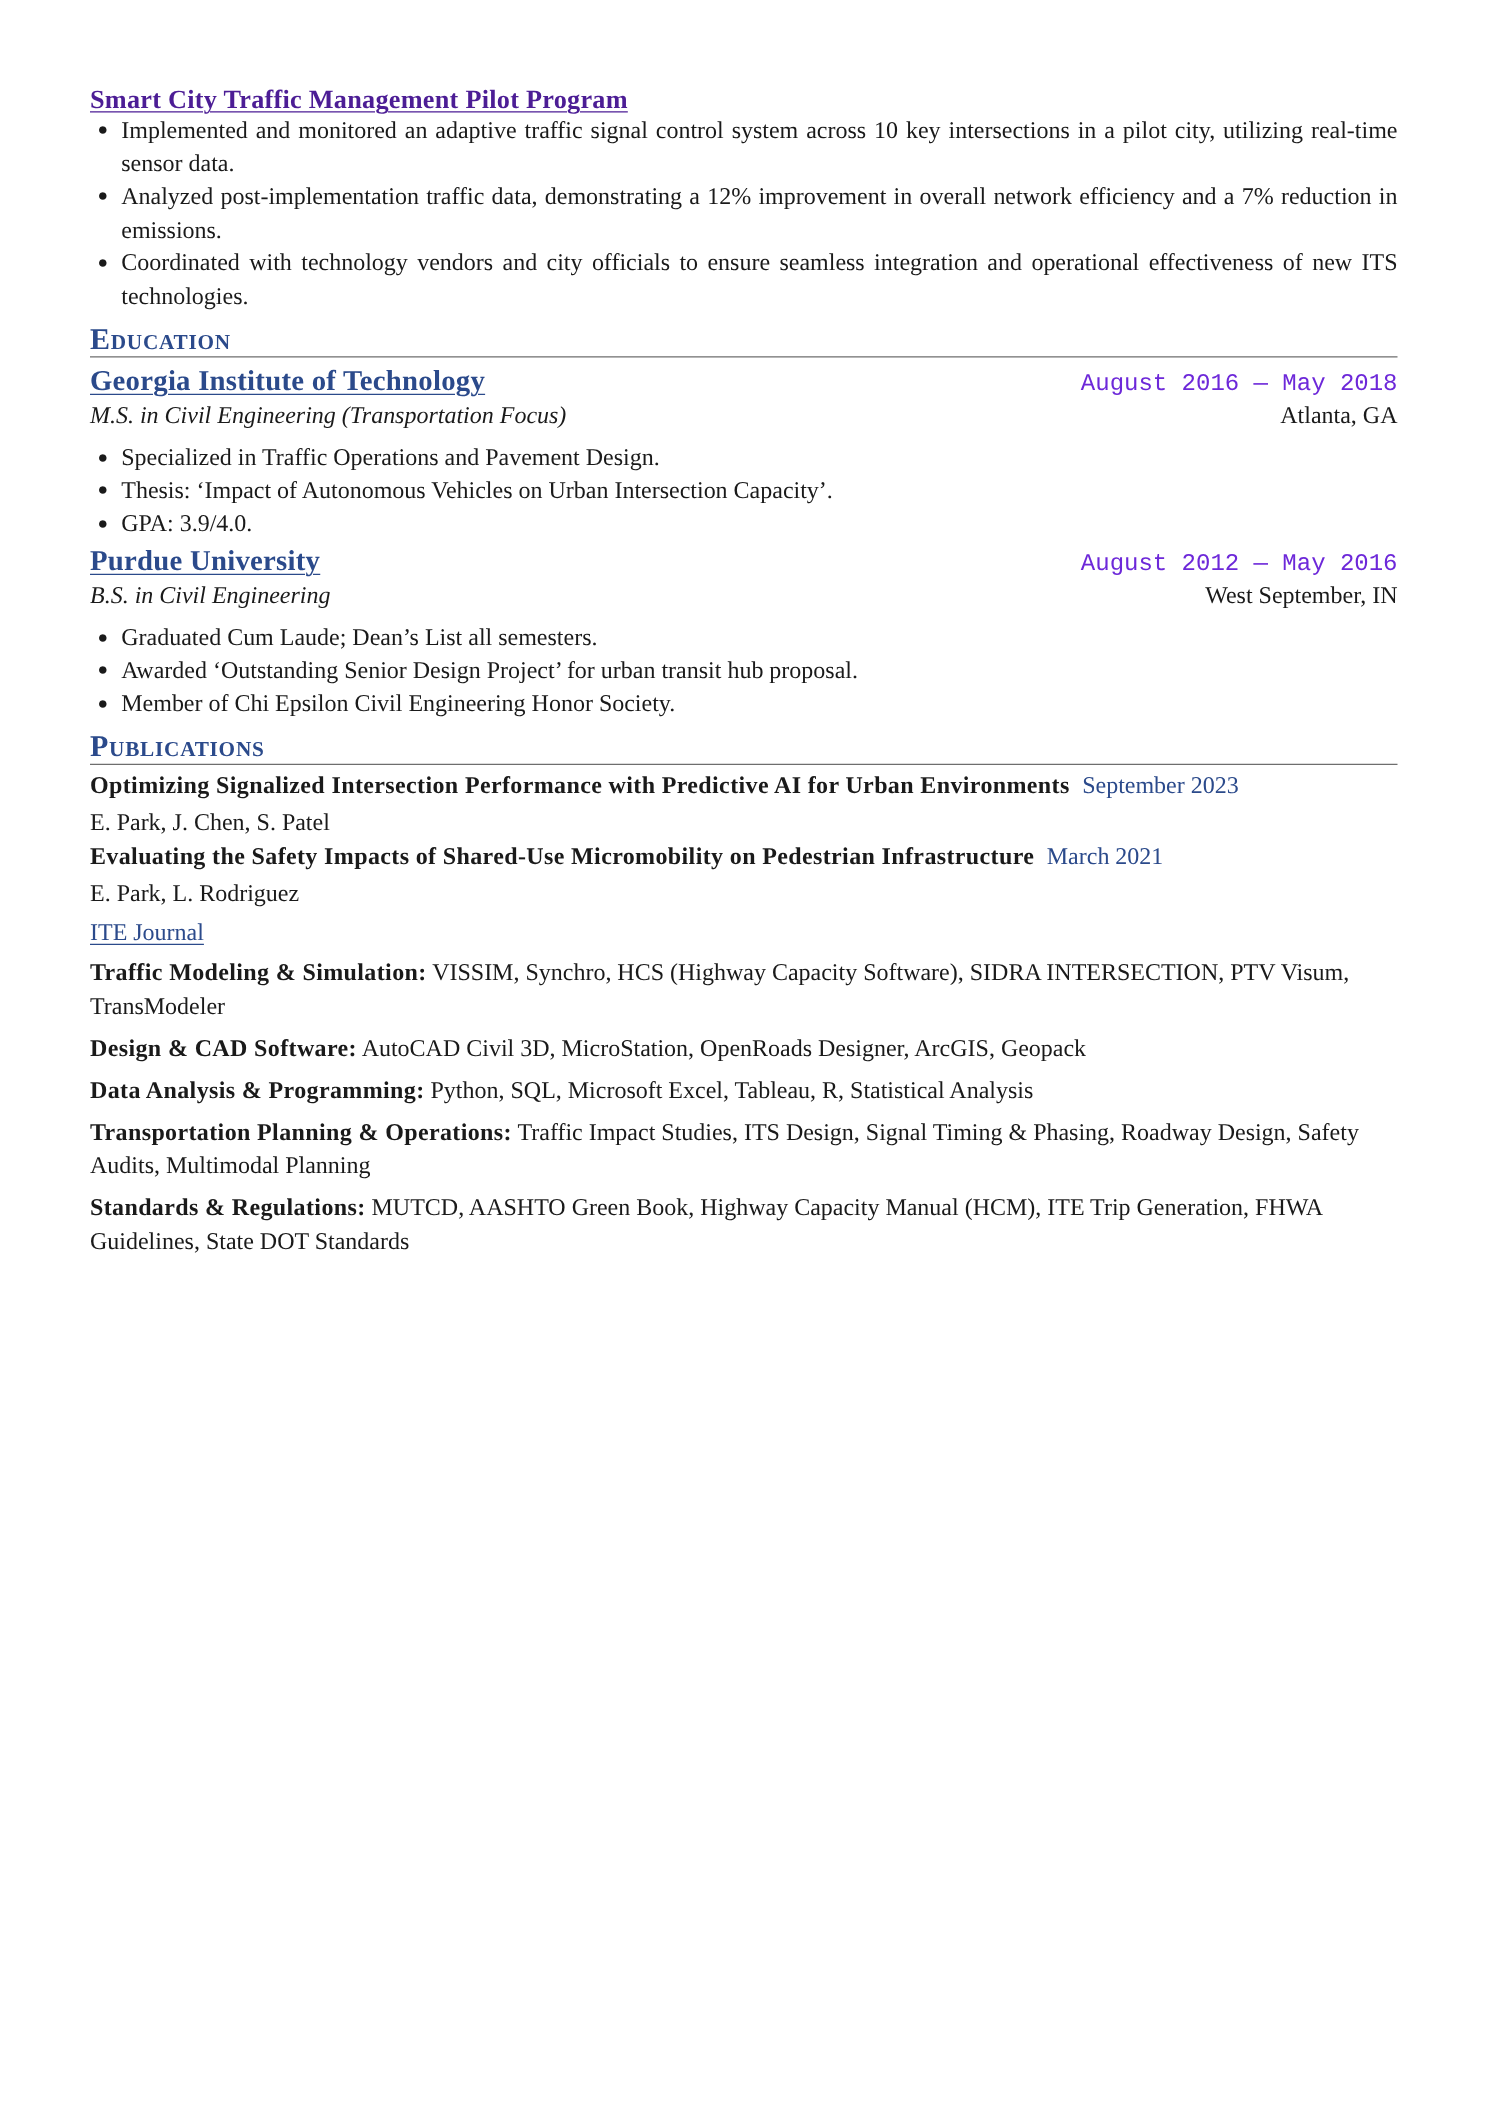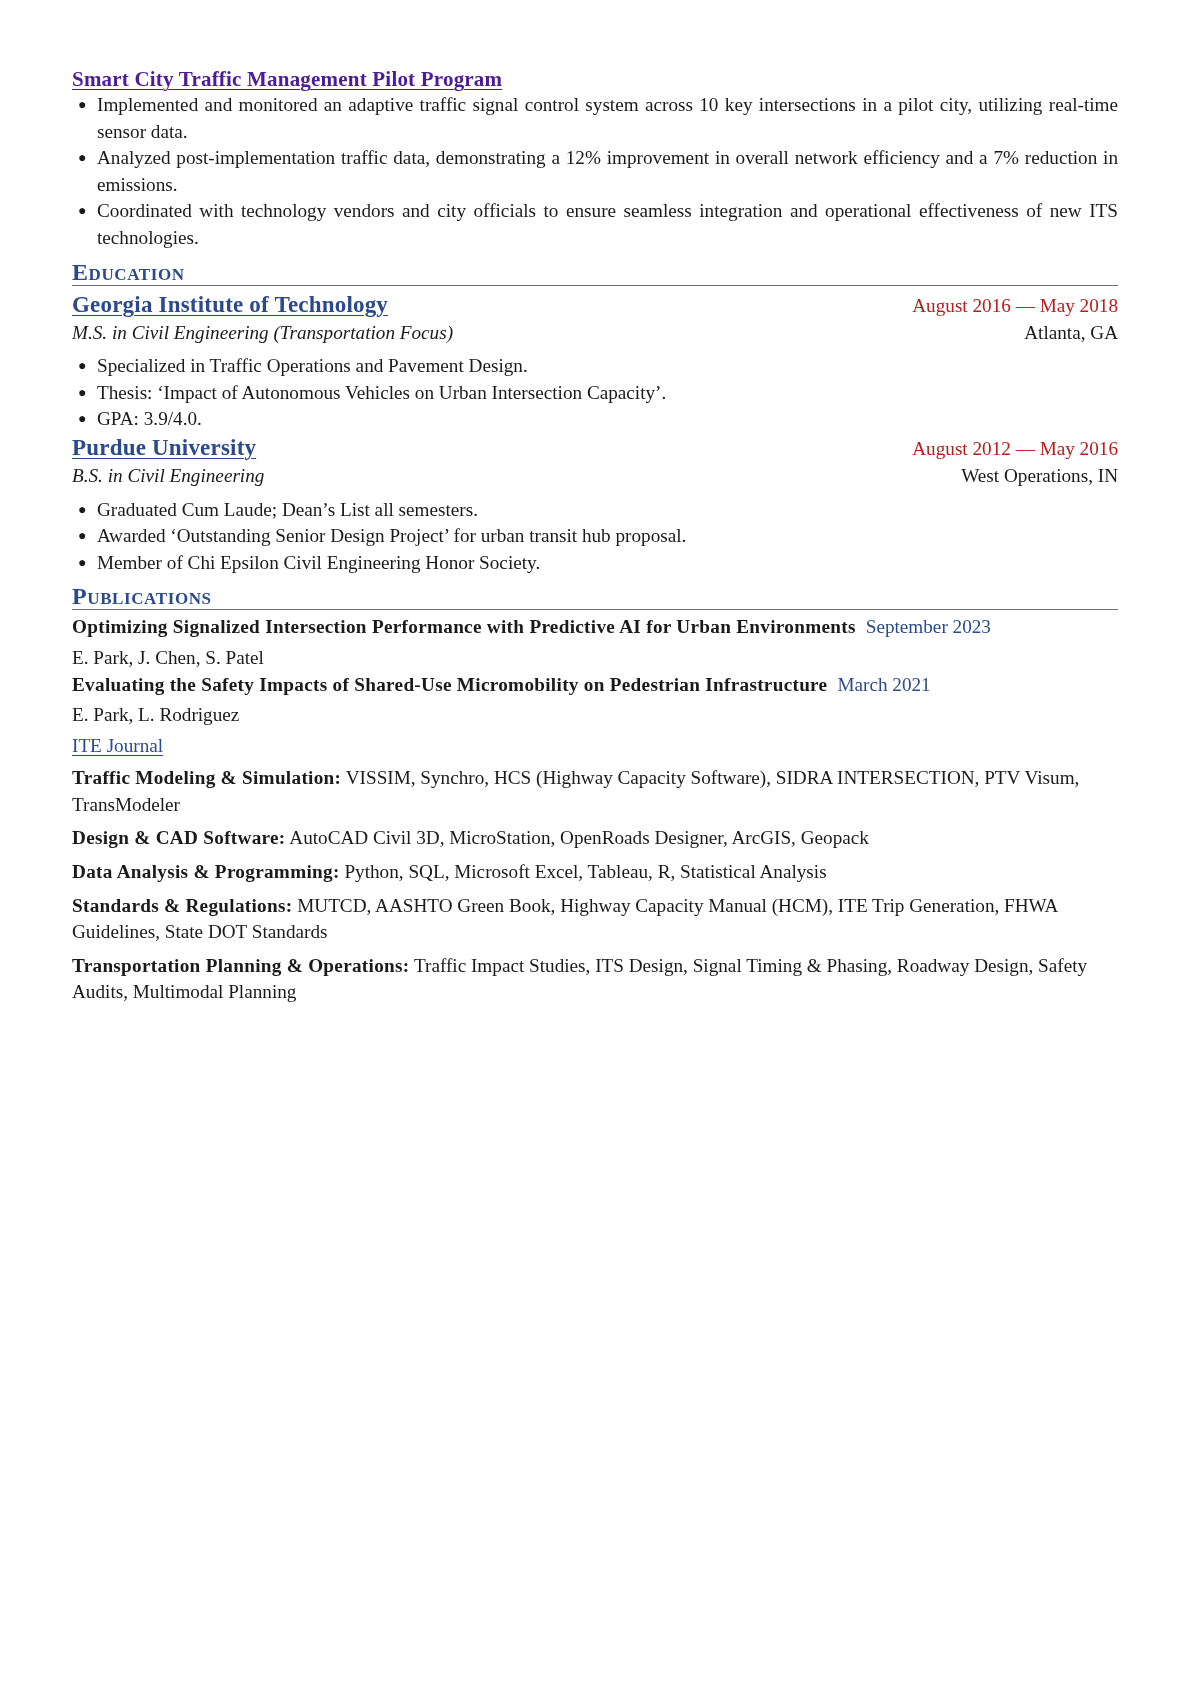--- a/index.html
+++ b/index.html
@@ -16,7 +16,7 @@
   .section-head { margin-top: 5px; height: 28px; border-bottom: 1.6px solid #6e6e6e; color: #2b4a8b; font-weight: bold; font-size: 24px; font-variant: small-caps; letter-spacing: 0.6px; line-height: 30px; }
   .edu-row { display: flex; justify-content: space-between; align-items: baseline; }
   .edu-school { font-weight: bold; font-size: 23px; color: #2b4a8b; text-decoration: underline; text-decoration-thickness: 1px; text-underline-offset: 3px; line-height: 30px; letter-spacing: 0.2px; }
-  .edu-date { color: #b91c1c; }
+  .edu-date { color: #6d28d9; font-family: Liberation Mono, monospace; }
   .edu-degree { font-style: italic; }
   .edu-bullets { margin-top: 7px; }
   .pub-row { display: flex; justify-content: flex-start; align-items: flex-start; margin-top: 4px; }

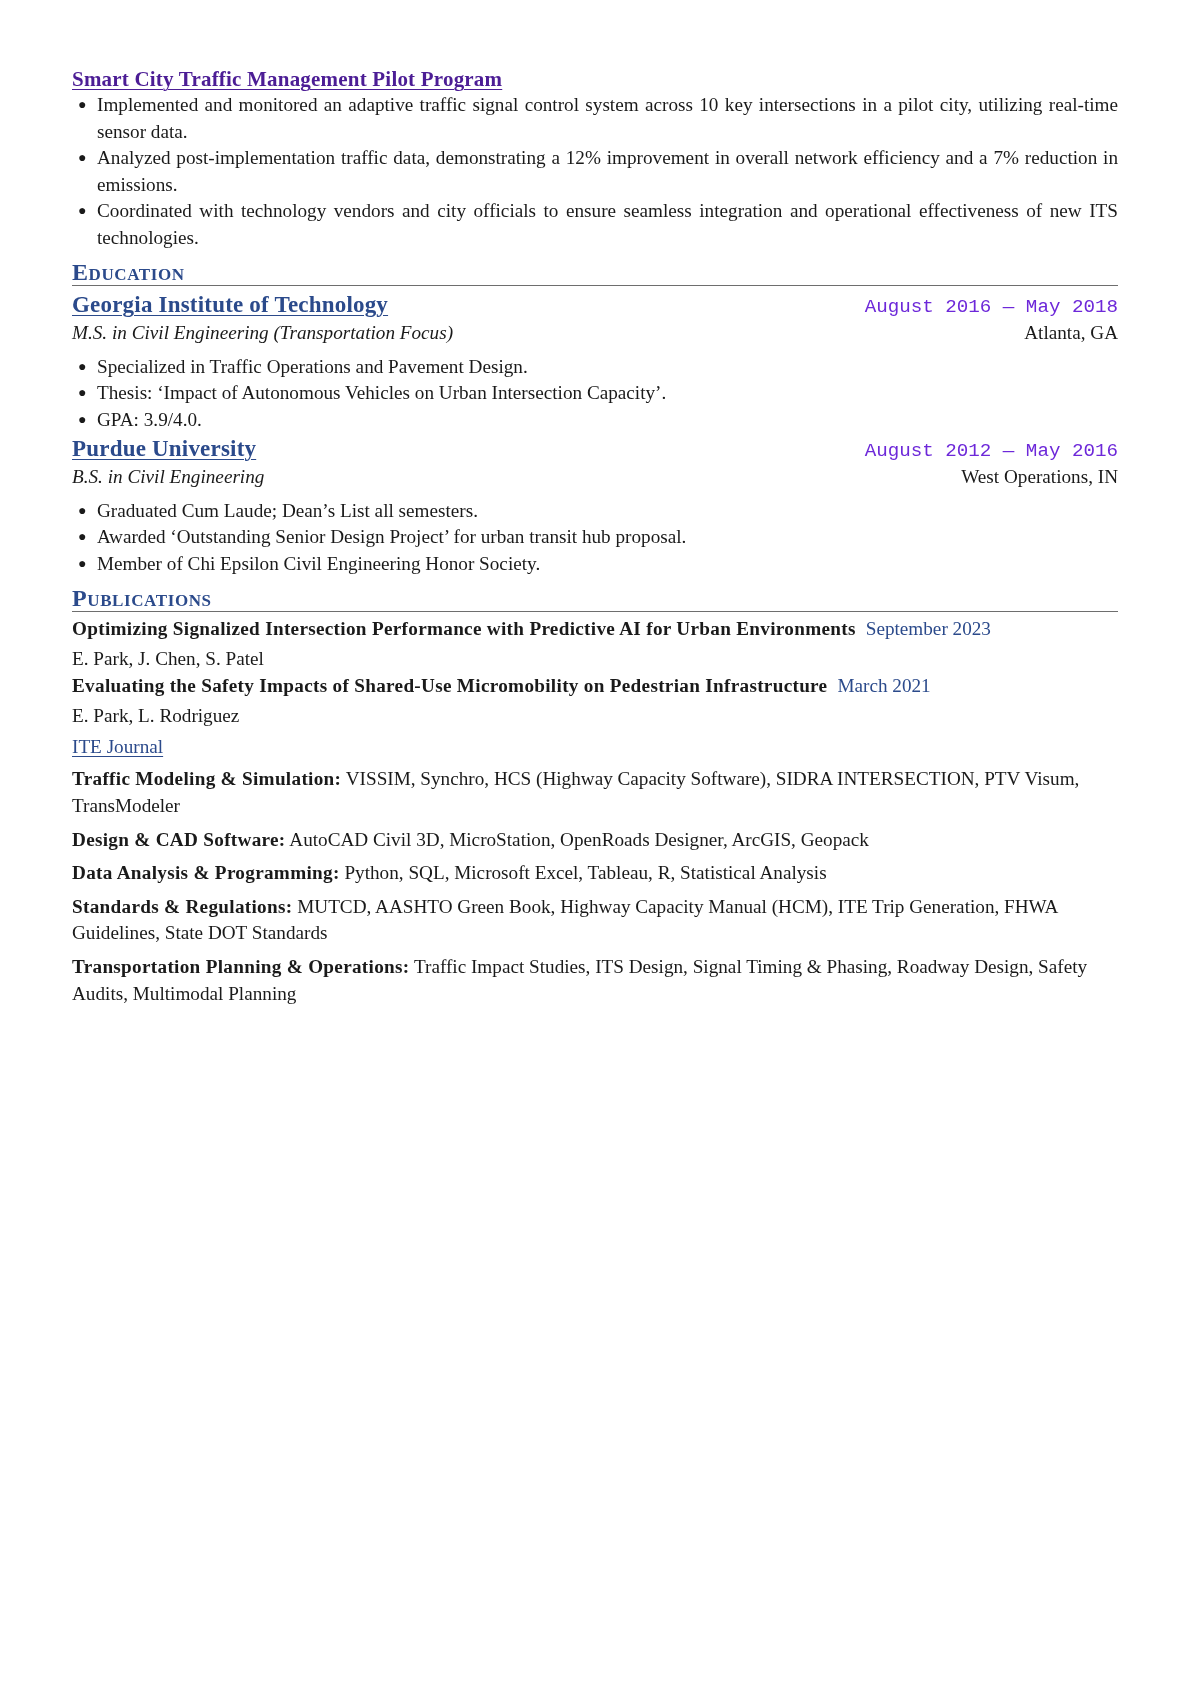--- a/index.html
+++ b/index.html
@@ -66,7 +66,7 @@
       </div>
       <div class="edu-row">
         <span class="edu-degree">B.S. in Civil Engineering</span>
-        <span>West Operations, IN</span>
+        <span>West September, IN</span>
       </div>
       <ul class="edu-bullets">
         <li><span class="bullet">●</span><span>Graduated Cum Laude; Dean’s List all semesters.</span></li>

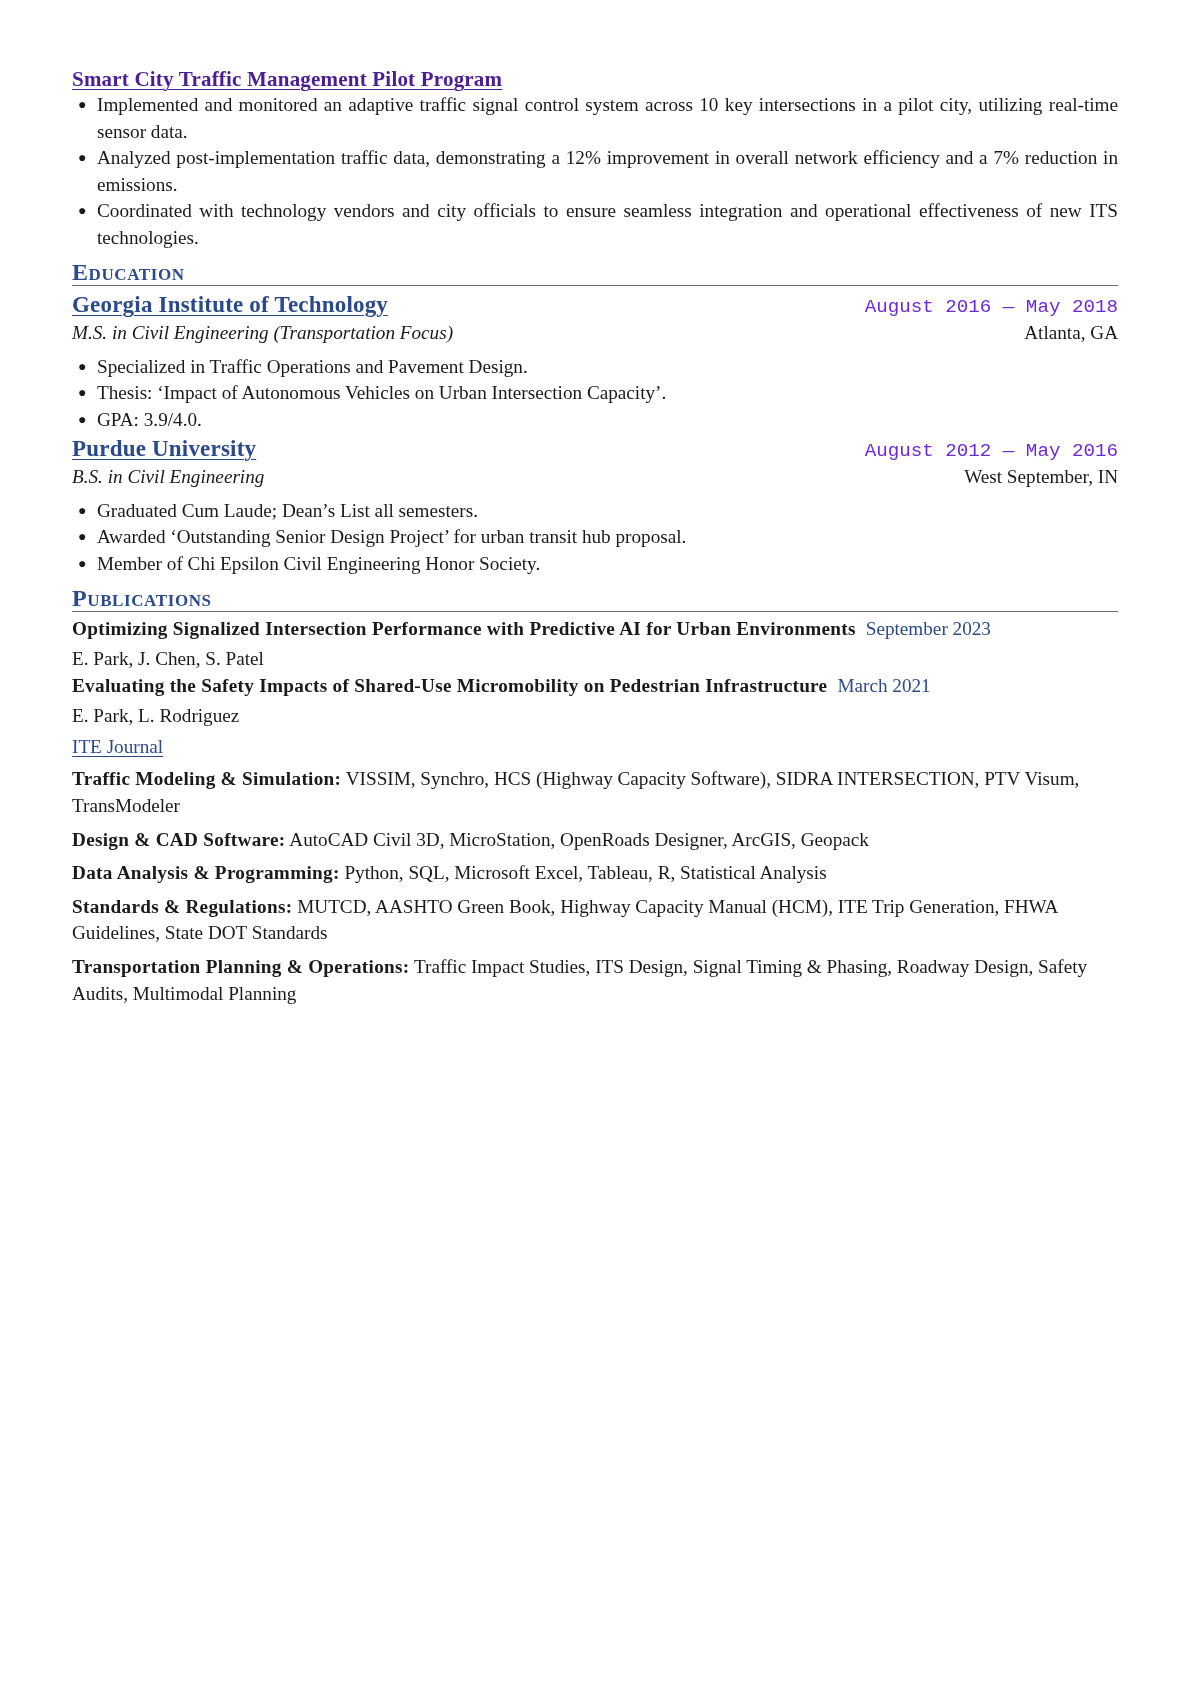--- a/index.html
+++ b/index.html
@@ -99,8 +99,8 @@
     <div class="skill"><span class="skill-label">Traffic Modeling &amp; Simulation:</span> <span>VISSIM, Synchro, HCS (Highway Capacity Software), SIDRA INTERSECTION, PTV Visum, TransModeler</span></div>
     <div class="skill"><span class="skill-label">Design &amp; CAD Software:</span> <span>AutoCAD Civil 3D, MicroStation, OpenRoads Designer, ArcGIS, Geopack</span></div>
     <div class="skill"><span class="skill-label">Data Analysis &amp; Programming:</span> <span>Python, SQL, Microsoft Excel, Tableau, R, Statistical Analysis</span></div>
+    <div class="skill"><span class="skill-label">Transportation Planning &amp; Operations:</span> <span>Traffic Impact Studies, ITS Design, Signal Timing &amp; Phasing, Roadway Design, Safety Audits, Multimodal Planning</span></div>
     <div class="skill"><span class="skill-label">Standards &amp; Regulations:</span> <span>MUTCD, AASHTO Green Book, Highway Capacity Manual (HCM), ITE Trip Generation, FHWA Guidelines, State DOT Standards</span></div>
-    <div class="skill"><span class="skill-label">Transportation Planning &amp; Operations:</span> <span>Traffic Impact Studies, ITS Design, Signal Timing &amp; Phasing, Roadway Design, Safety Audits, Multimodal Planning</span></div>
   </div>
 
 </div>

